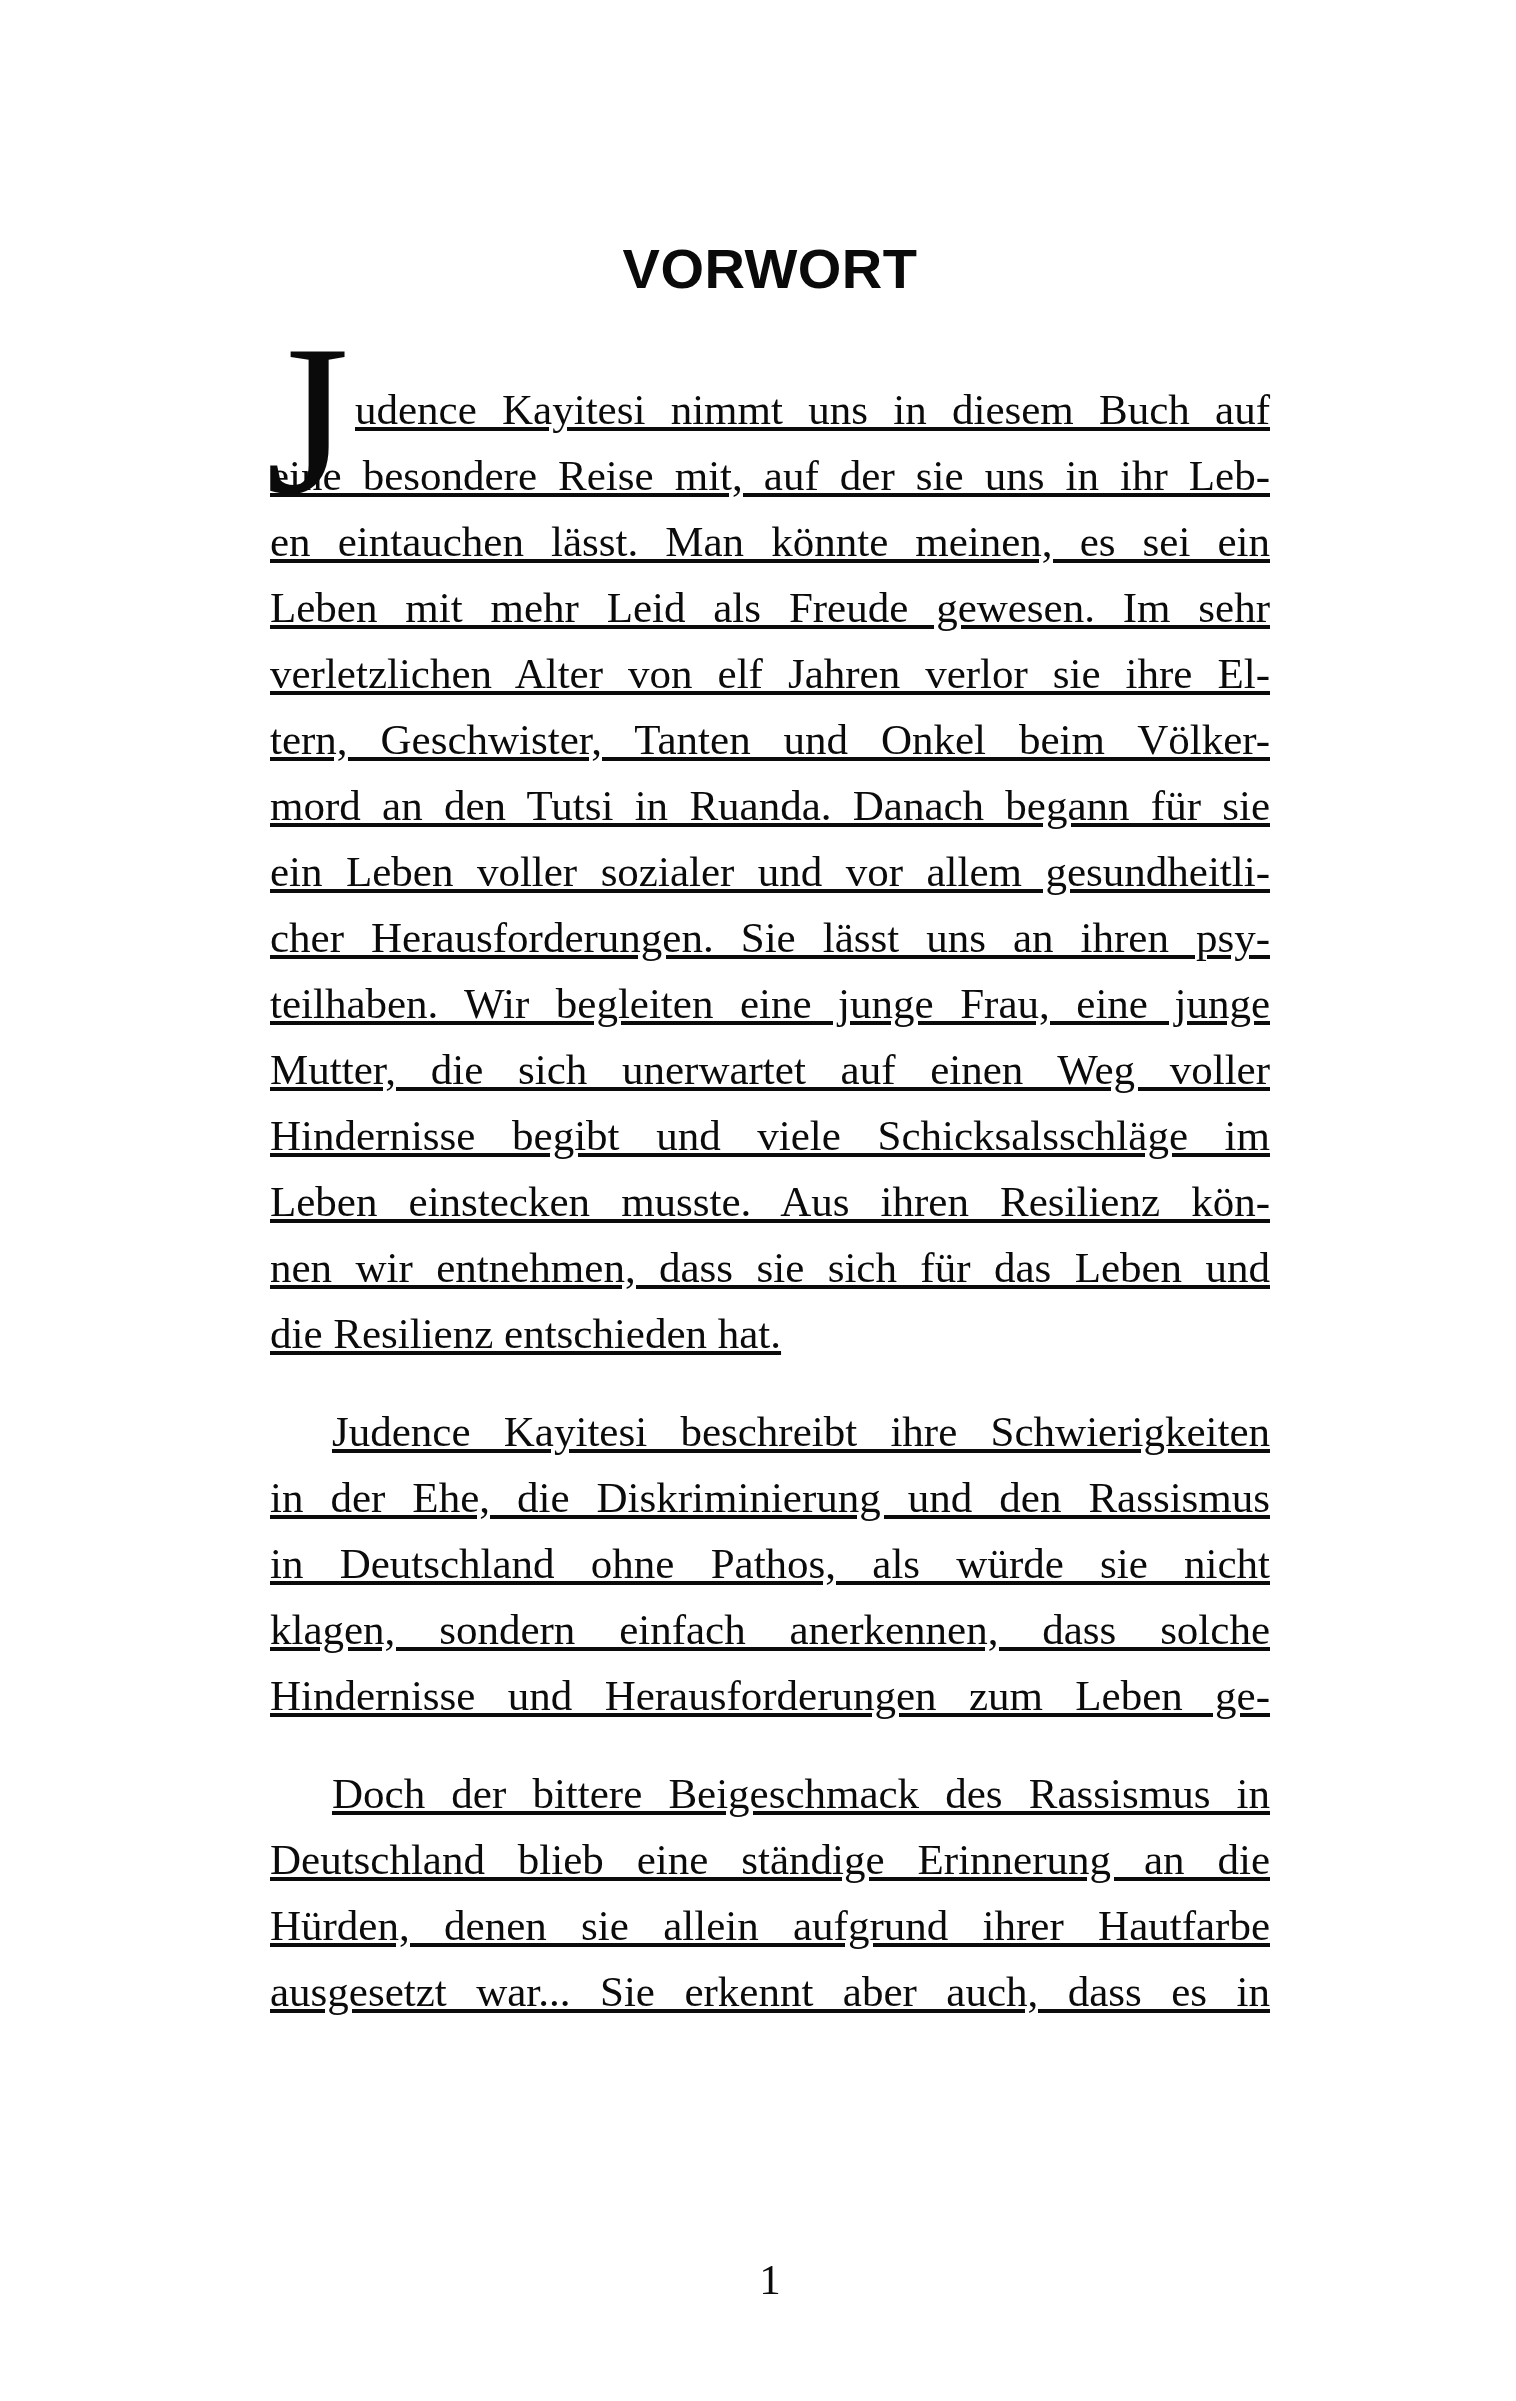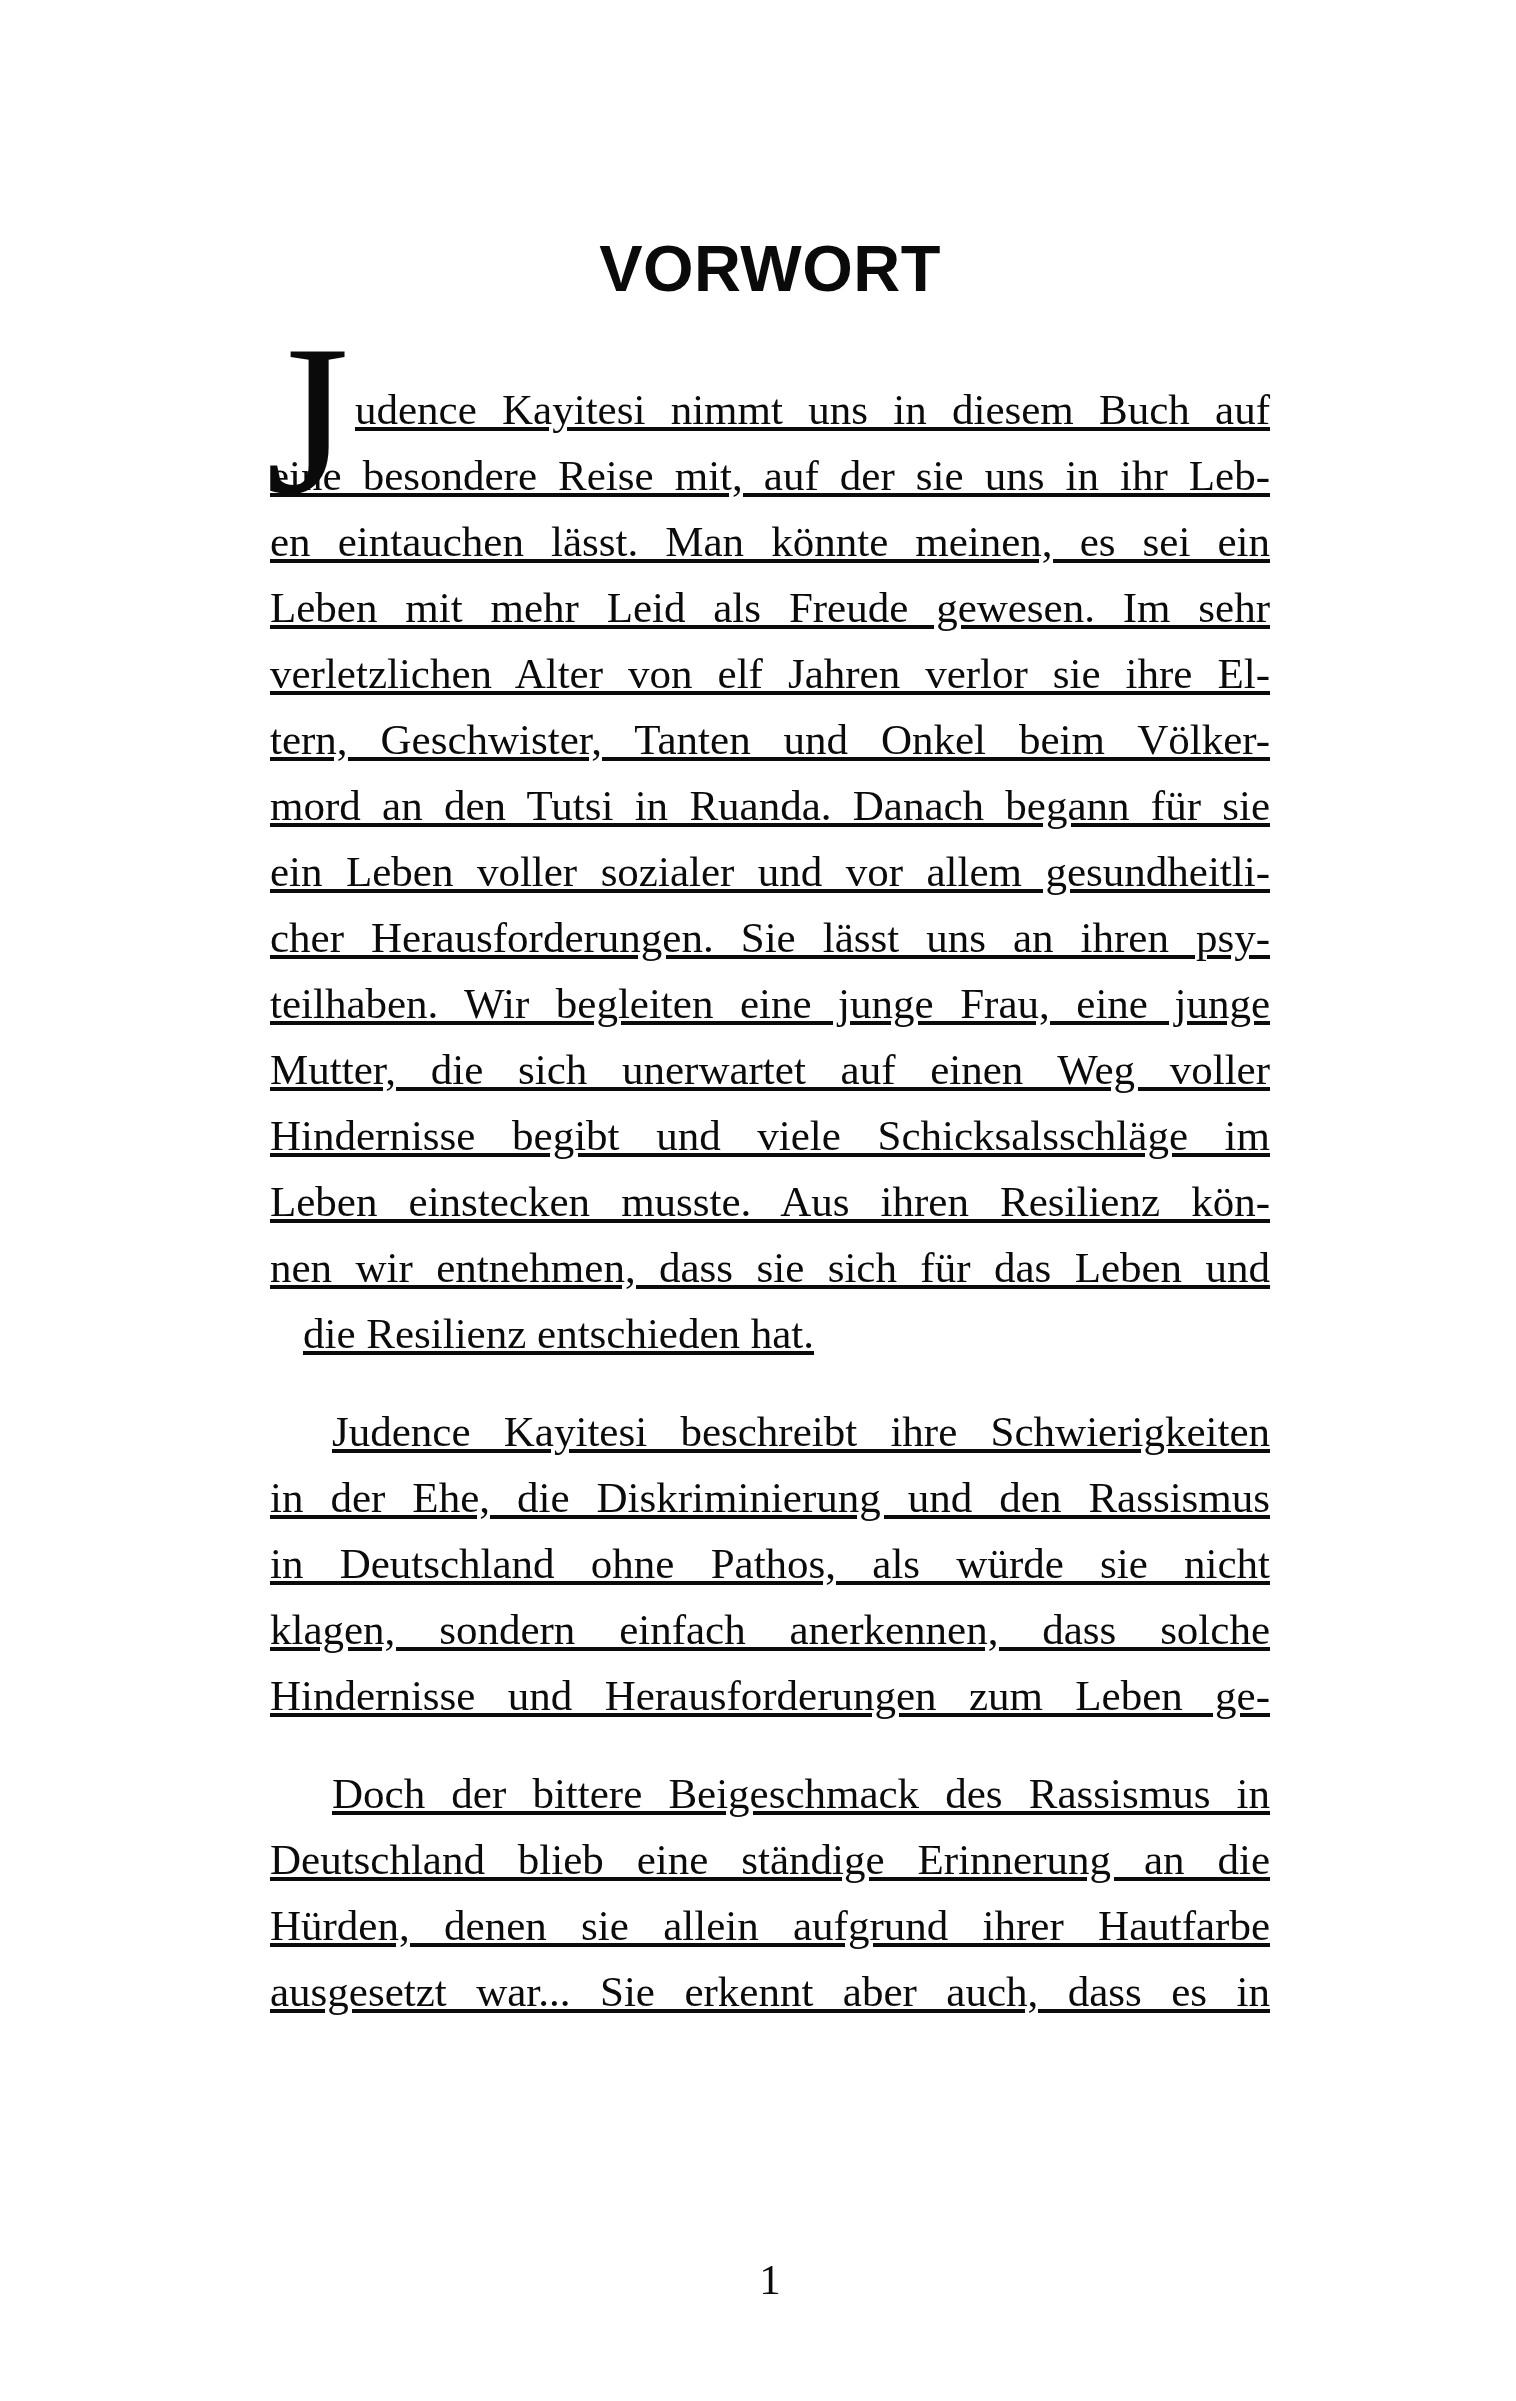--- a/index.html
+++ b/index.html
@@ -26,7 +26,7 @@
     padding-top: 235px;
     font-family: "Liberation Sans", sans-serif;
     font-weight: 700;
-    font-size: 65px;
+    font-size: 56px;
     line-height: 67px;
     letter-spacing: 0.5px;
     text-align: center;

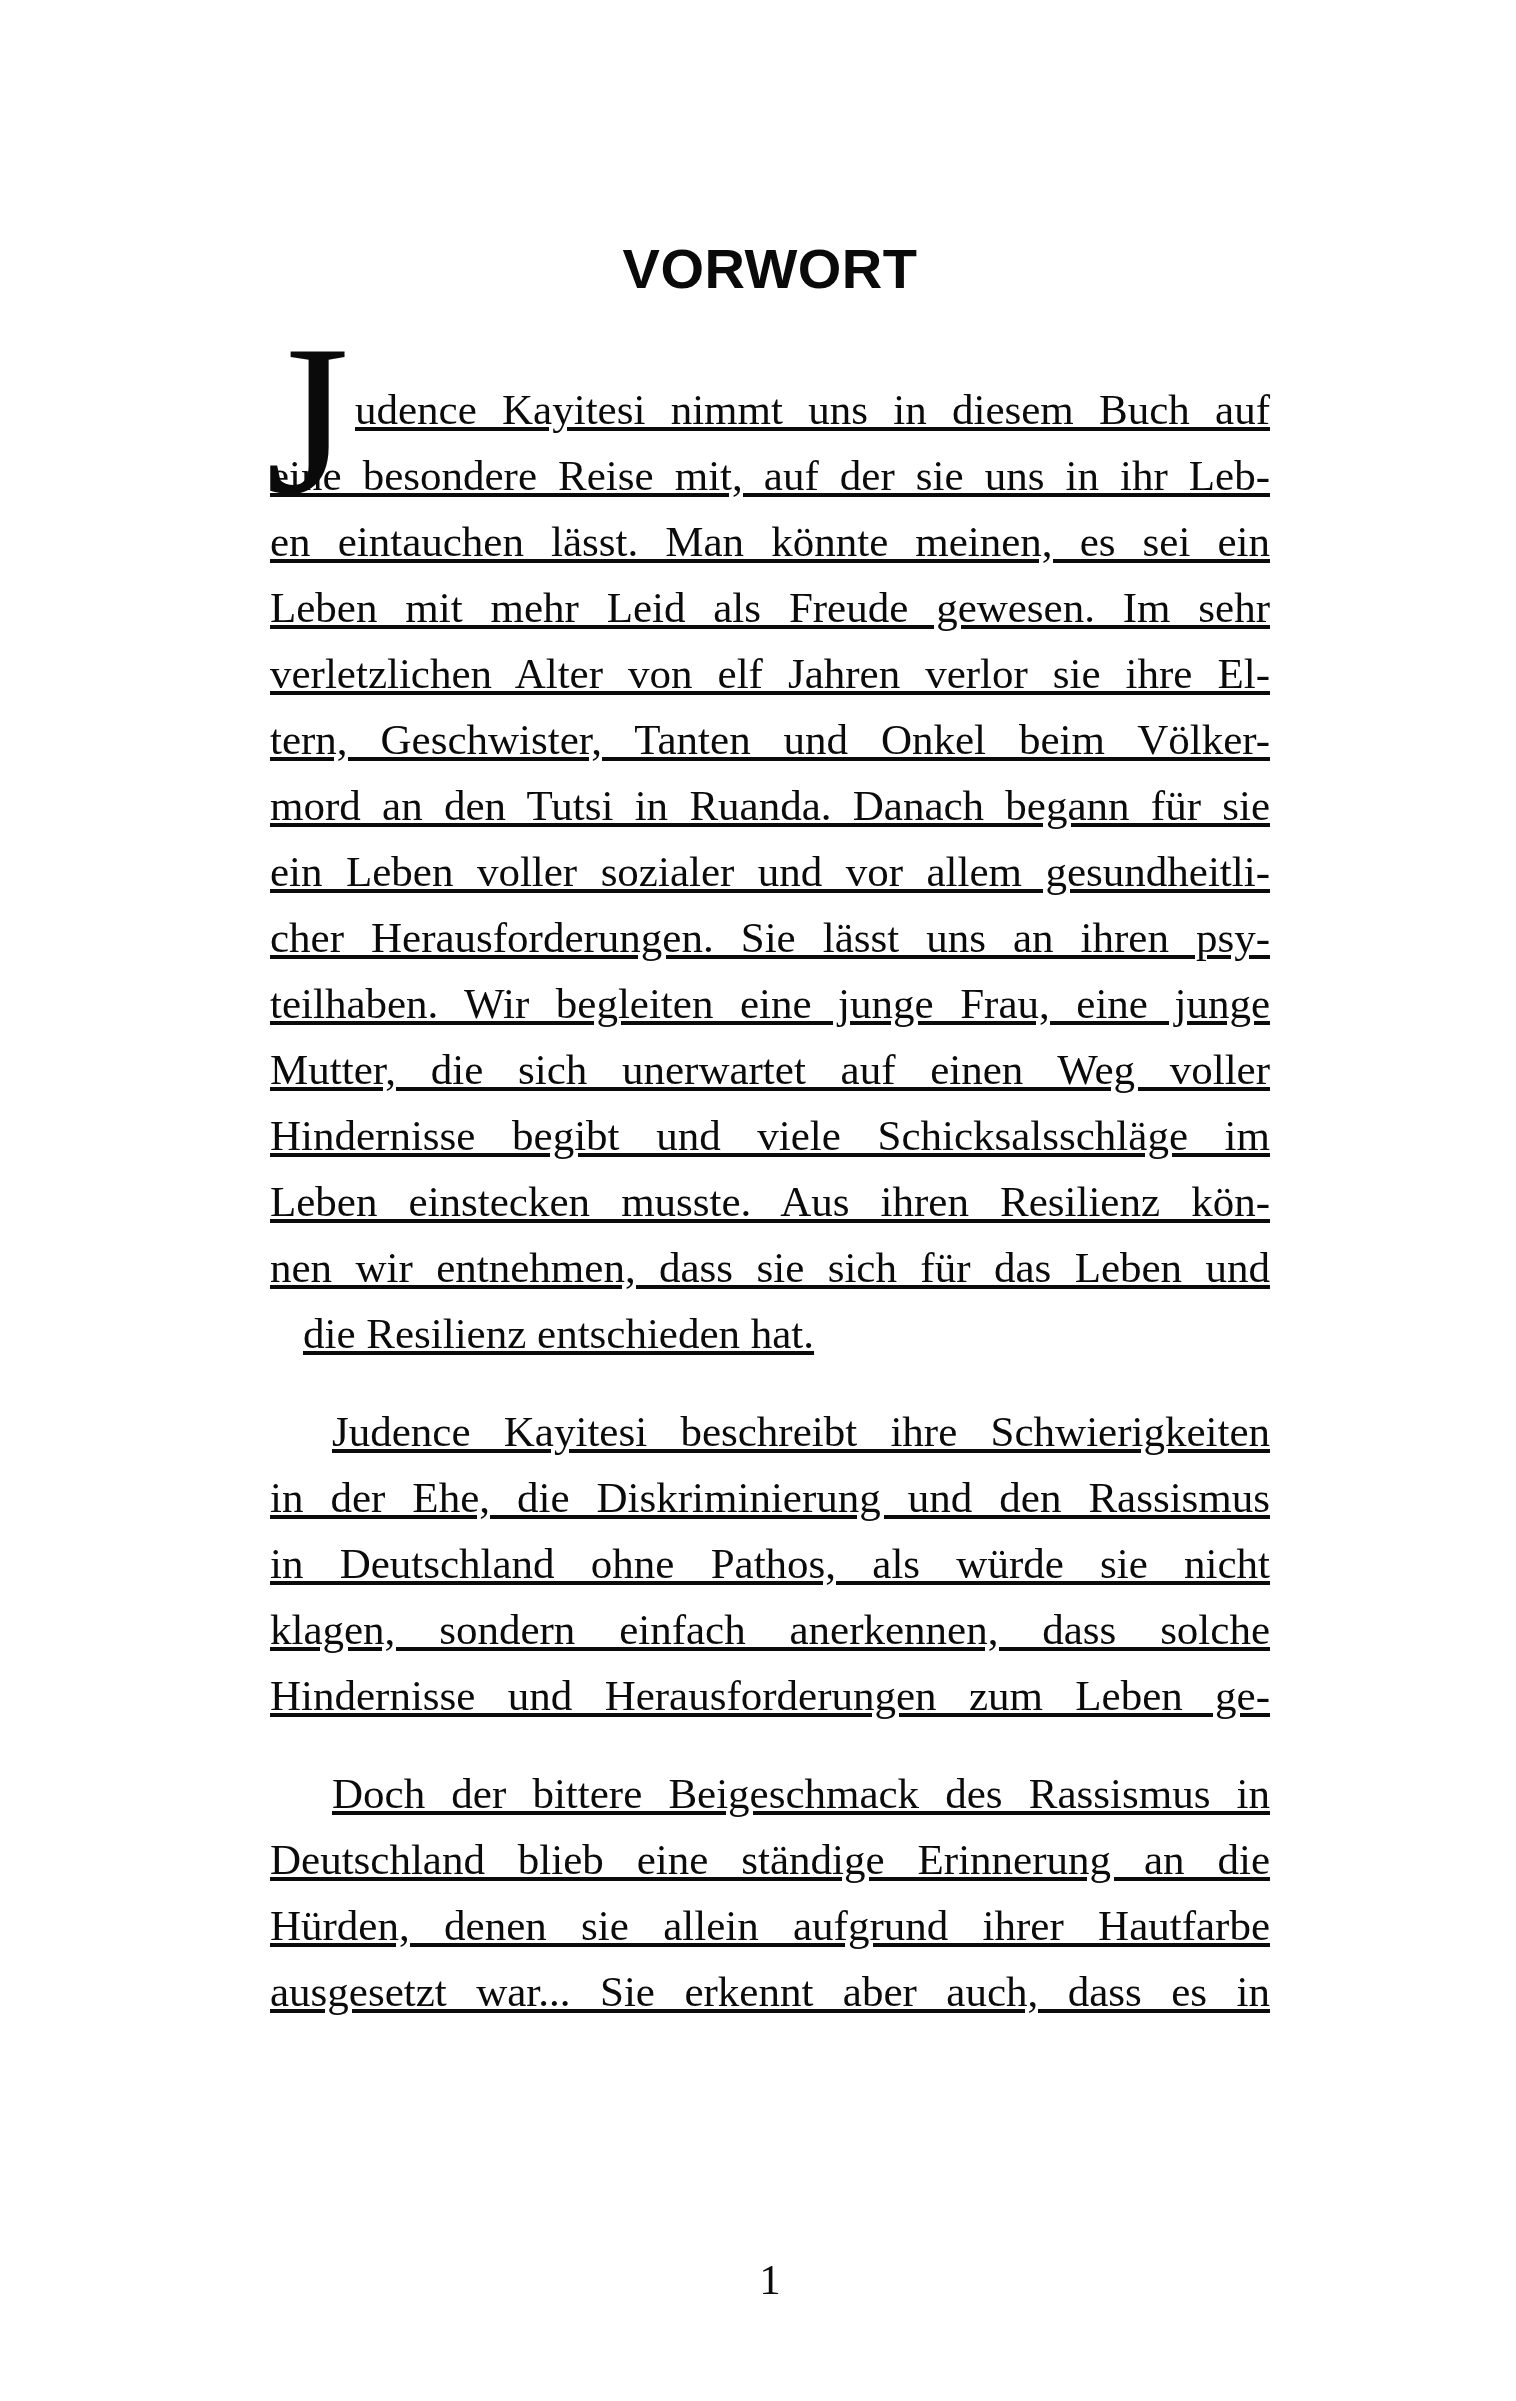--- a/index.html
+++ b/index.html
@@ -53,7 +53,6 @@
   .line.flush-last {
     text-align: left;
     text-align-last: left;
-    margin-left: 33px;
   }
   .line.first-indent {
     text-indent: 62px;

